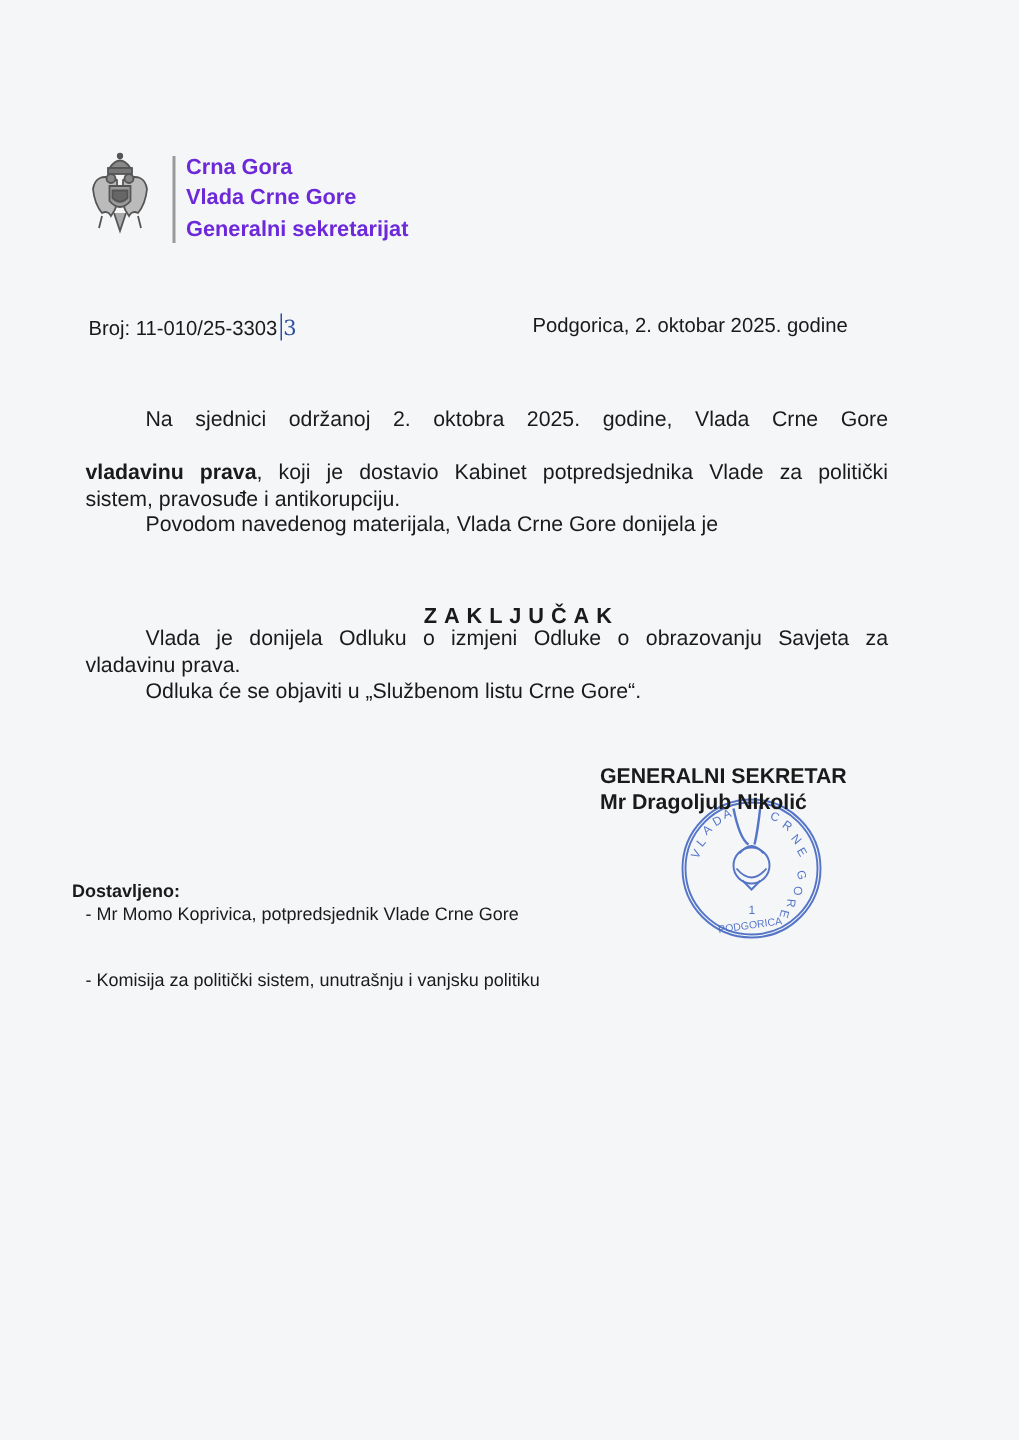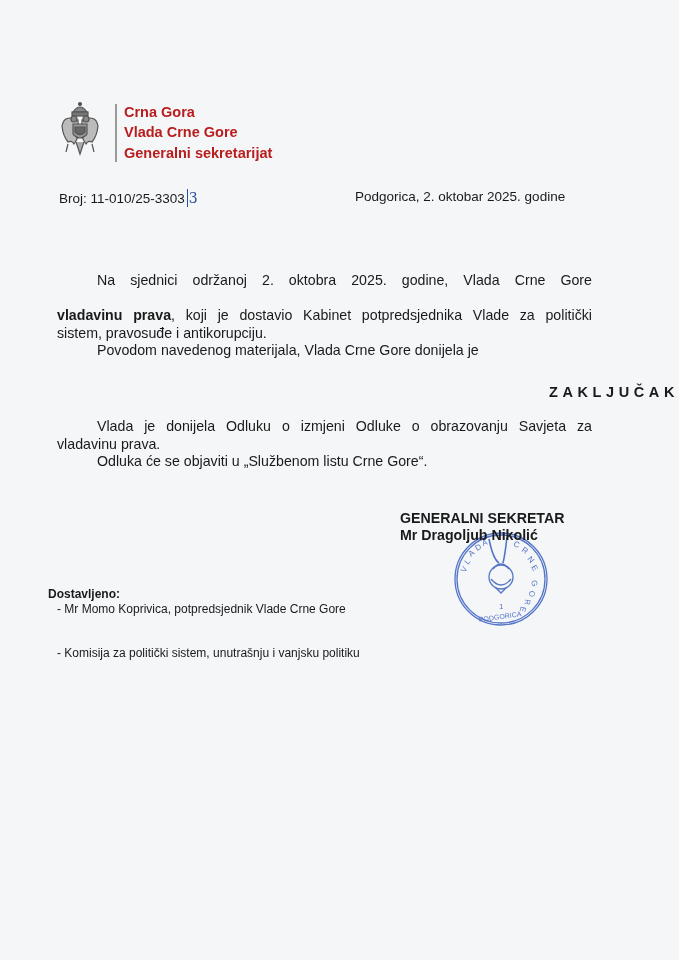--- a/index.html
+++ b/index.html
@@ -16,7 +16,7 @@
   
   .coat { position: absolute; left: 58px; top: 100px; width: 44px; height: 60px; }
   .vbar { position: absolute; left: 115px; top: 104px; width: 2px; height: 58px; background: #9a9a9a; }
-  .hdr { position: absolute; left: 124px; font-size: 14.5px; font-weight: bold; color: #b91c1c; }
+  .hdr { position: absolute; left: 124px; font-size: 14.5px; font-weight: bold; color: #6d28d9; }
 
   .refline { position: absolute; top: 189px; font-size: 13.5px; }
   .hand3 { color: #2a4ea0; font-family: "DejaVu Serif", serif; font-size: 14px; }

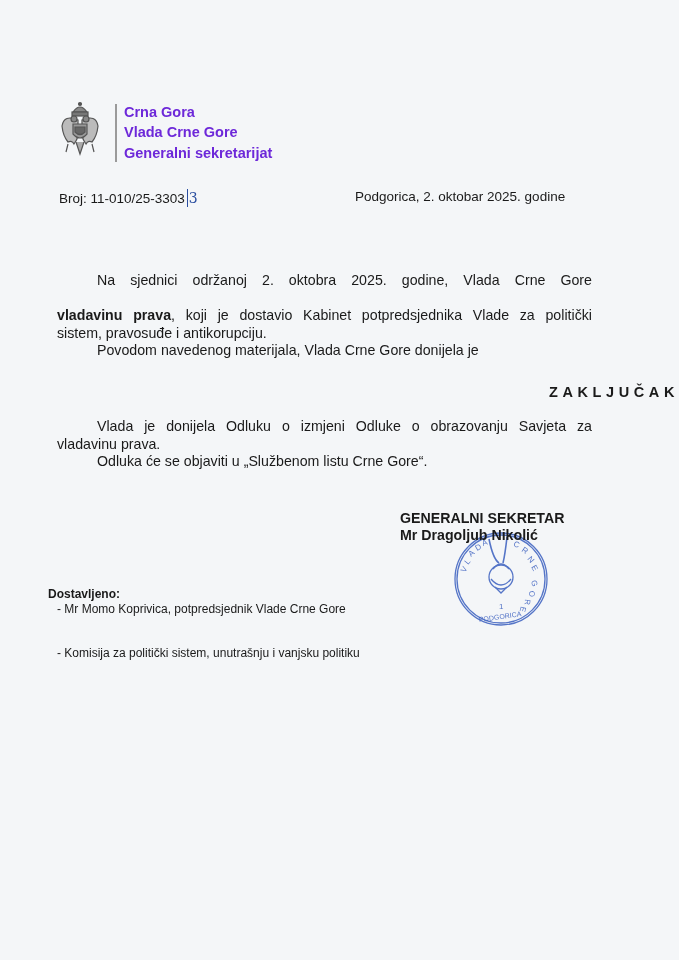--- a/index.html
+++ b/index.html
@@ -18,7 +18,7 @@
   .vbar { position: absolute; left: 115px; top: 104px; width: 2px; height: 58px; background: #9a9a9a; }
   .hdr { position: absolute; left: 124px; font-size: 14.5px; font-weight: bold; color: #6d28d9; }
 
-  .refline { position: absolute; top: 189px; font-size: 13.5px; }
+  .refline { position: absolute; top: 209px; font-size: 13.5px; }
   .hand3 { color: #2a4ea0; font-family: "DejaVu Serif", serif; font-size: 14px; }
   .cursor-bar { display: inline-block; width: 1px; height: 18px; background: #2a4ea0; vertical-align: -4px; margin: 0 1px 0 2px; }
   .jline { position: absolute; left: 57px; width: 535px; font-size: 14.2px; }

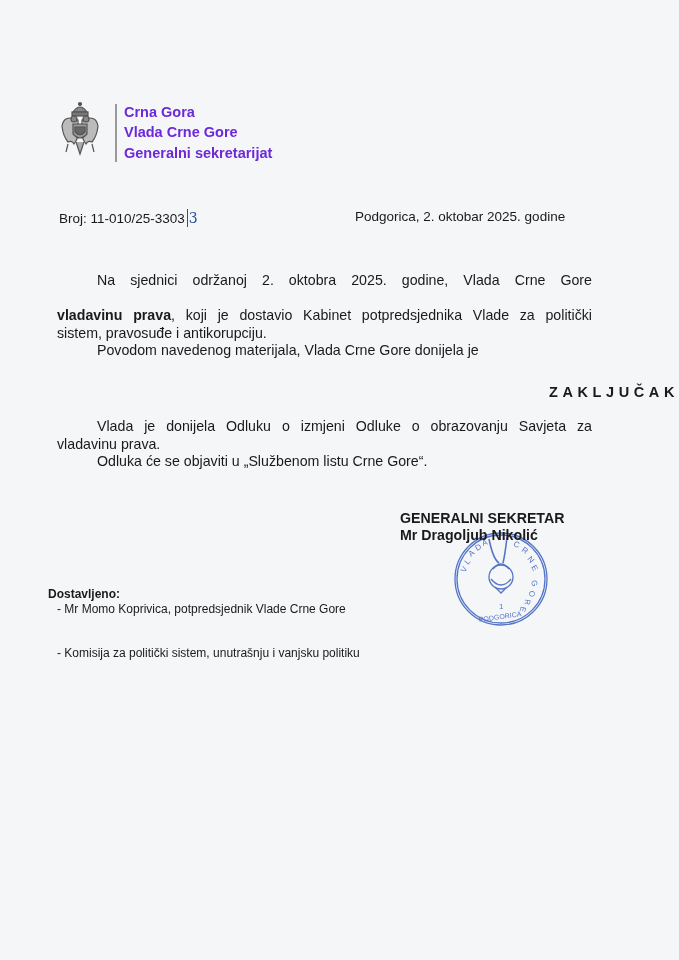--- a/index.html
+++ b/index.html
@@ -25,7 +25,7 @@
   .jfull { text-align: justify; text-align-last: justify; }
   b { font-weight: bold; }
 
-  .title { position: absolute; top: 384px; left: 0; width: 679px; text-align: right; font-size: 14.5px; font-weight: bold; letter-spacing: 4.6px; padding-left: 16px; box-sizing: border-box; }
+  .title { position: absolute; top: 403px; left: 0; width: 679px; text-align: center; font-size: 14.5px; font-weight: bold; letter-spacing: 4.6px; padding-left: 16px; box-sizing: border-box; }
 
   .sig { position: absolute; font-size: 14.2px; font-weight: bold; text-align: left; }
 

